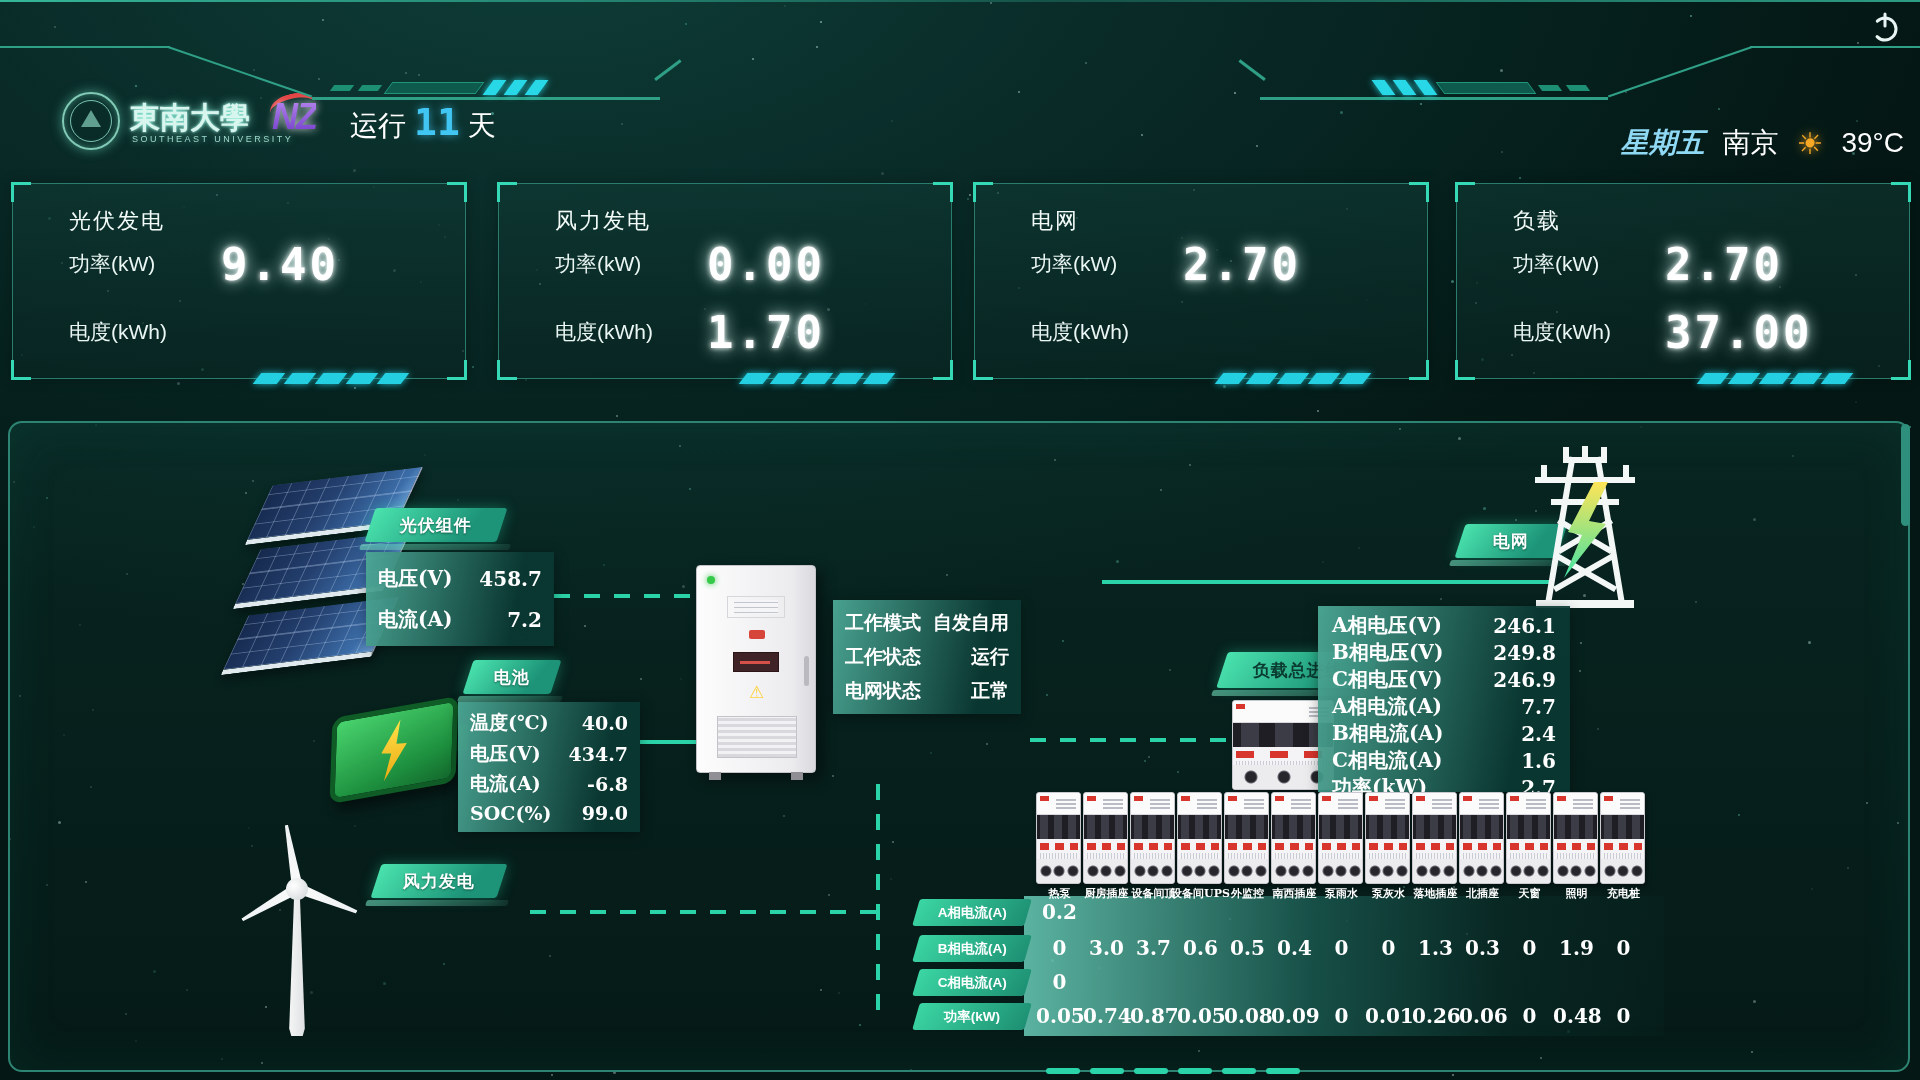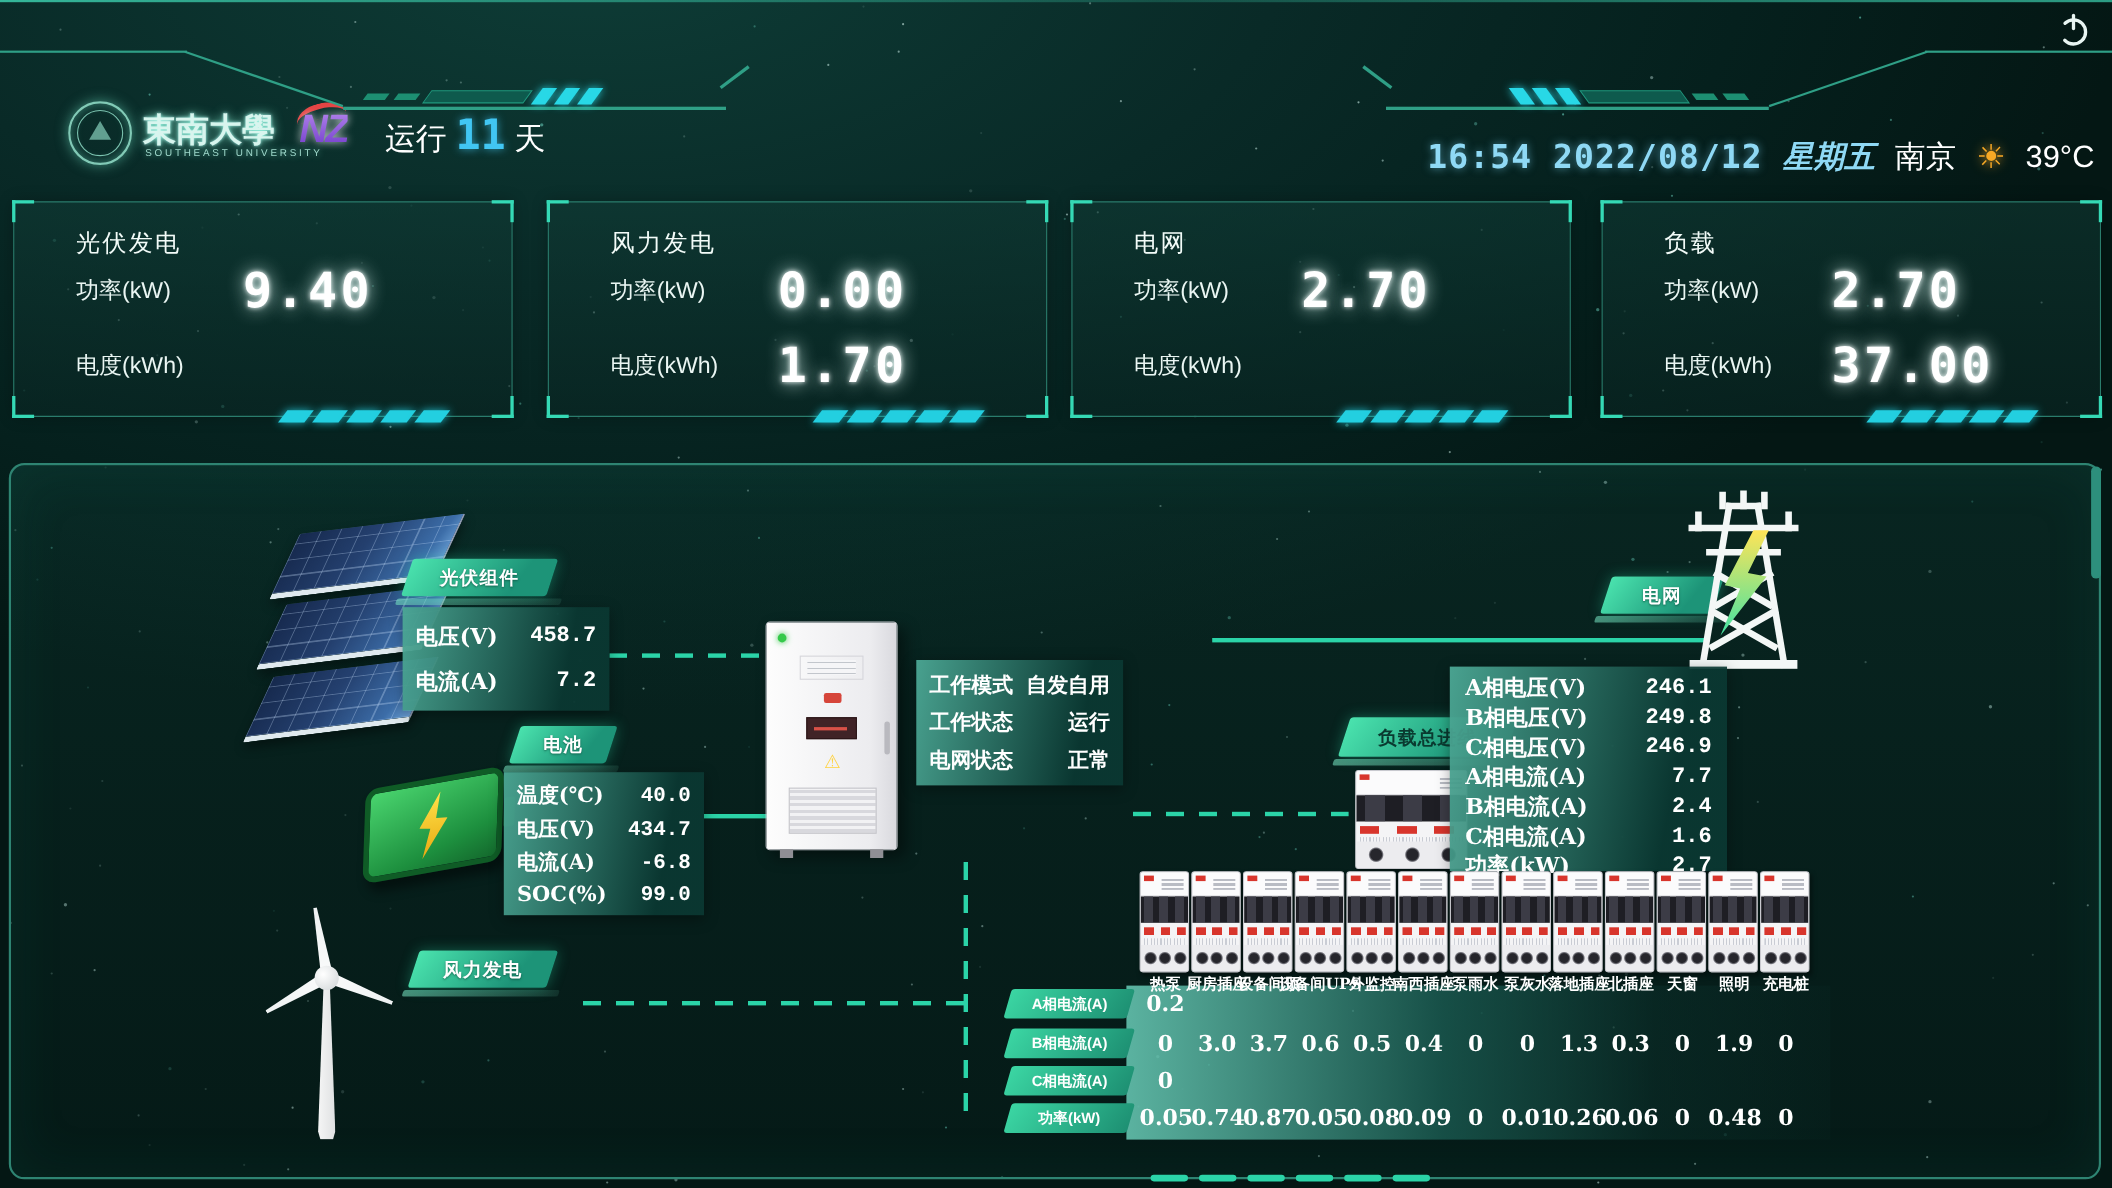--- a/index.html
+++ b/index.html
@@ -484,7 +484,6 @@
     <span class="t">天</span>
   </div>
   <div class="clock">
-    <span class="lcd">16:54 2022/08/12</span>
     <span class="wd">星期五</span>
     <span class="city">南京</span>
     <span class="sun">☀</span>

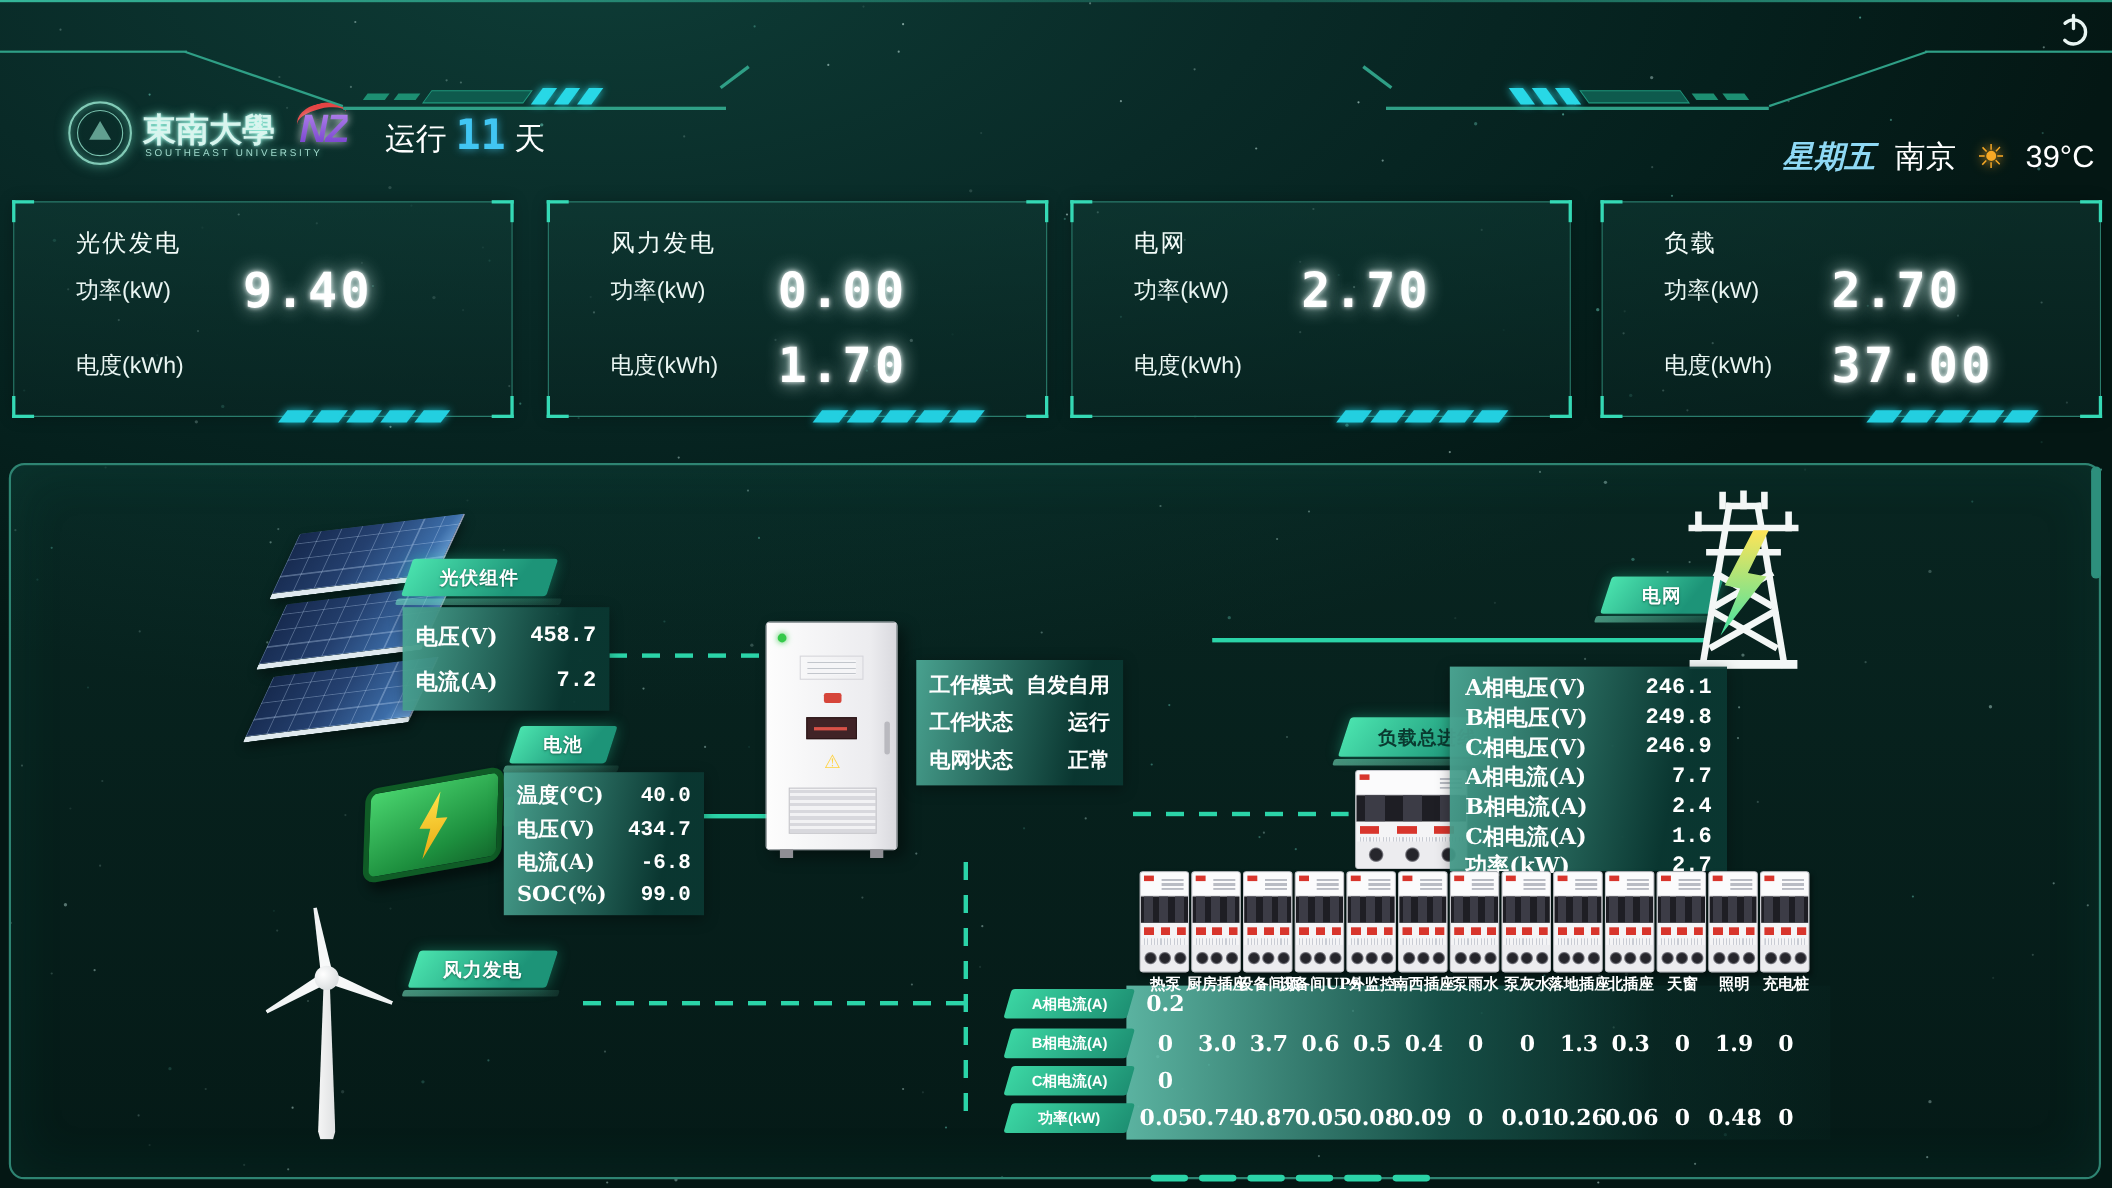--- a/index.html
+++ b/index.html
@@ -91,7 +91,7 @@
     background:linear-gradient(100deg,rgba(76,168,149,.95),rgba(10,56,50,.92) 78%);
     font-family:"DejaVu Serif",serif;font-weight:bold;color:#fff;box-shadow:0 3px 12px rgba(0,0,0,.35);z-index:3;}
   .kv .r{display:flex;justify-content:space-between;align-items:center;white-space:nowrap;}
-  .kv .v{margin-left:4px;font-family:Liberation Mono, monospace;}
+  .kv .v{margin-left:4px;}
 
   
   .hdash{position:absolute;height:4px;background:repeating-linear-gradient(90deg,#2bd4a8 0 16px,transparent 16px 30px);z-index:1;}

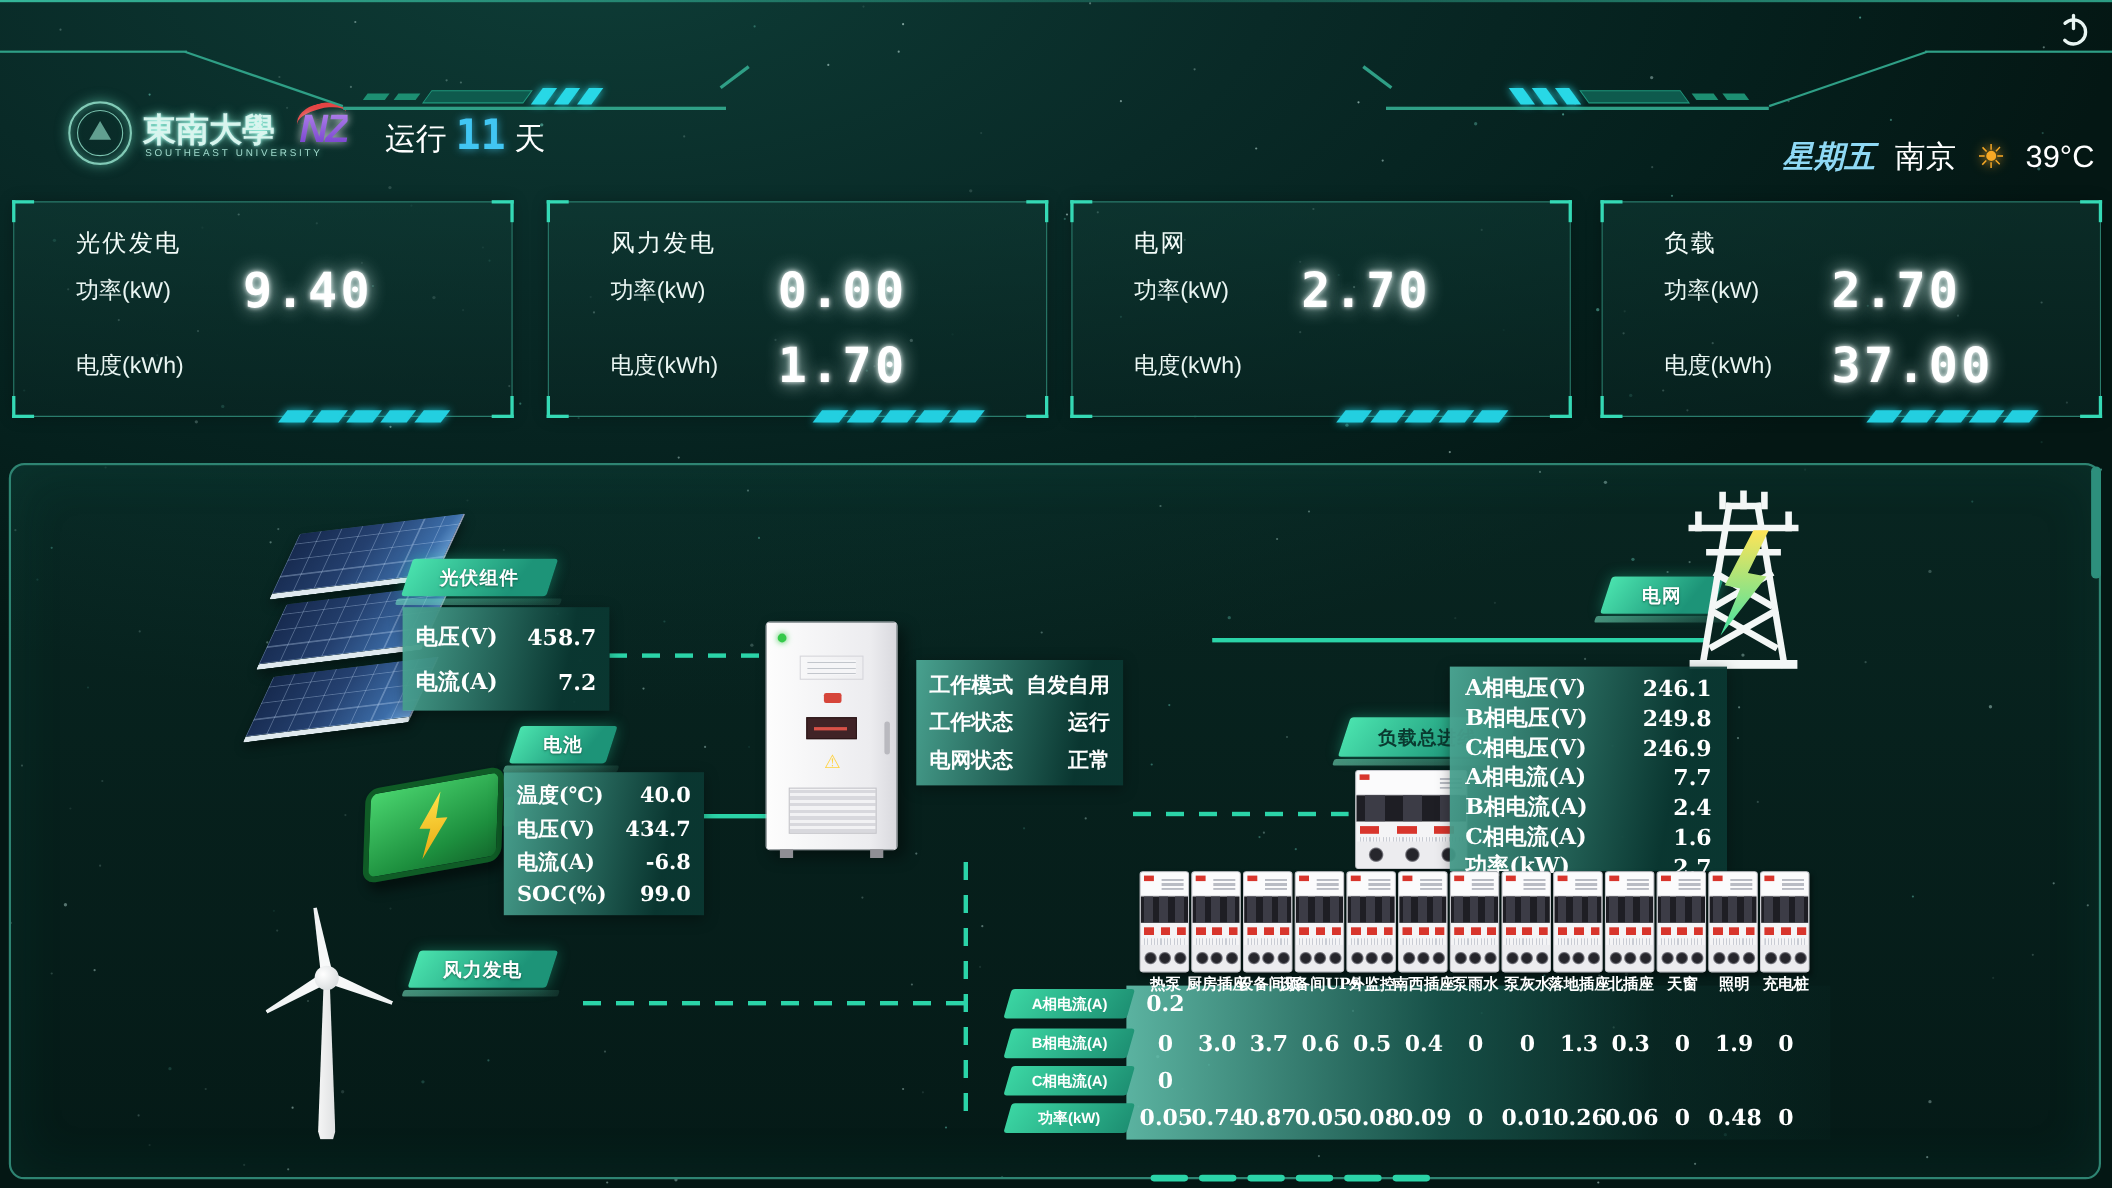--- a/index.html
+++ b/index.html
@@ -166,7 +166,7 @@
 
   .circuit-labels{position:absolute;left:1036px;top:886px;display:flex;z-index:3;}
   .circuit-labels .cell{width:47px;text-align:right;font-family:"DejaVu Serif",serif;font-weight:bold;
-    font-size:14px;color:#fff;white-space:nowrap;overflow:visible;display:flex;justify-content:center;}
+    font-size:11px;color:#fff;white-space:nowrap;overflow:visible;display:flex;justify-content:center;}
   .valbox{position:absolute;left:1024px;top:896px;width:640px;height:140px;z-index:1;
     background:linear-gradient(90deg,rgba(100,195,175,.9),rgba(28,96,86,.75) 45%,rgba(12,52,47,.42) 75%,rgba(12,52,47,.12));}
   .chip{position:absolute;left:916px;width:112px;height:27px;display:flex;align-items:center;justify-content:center;

